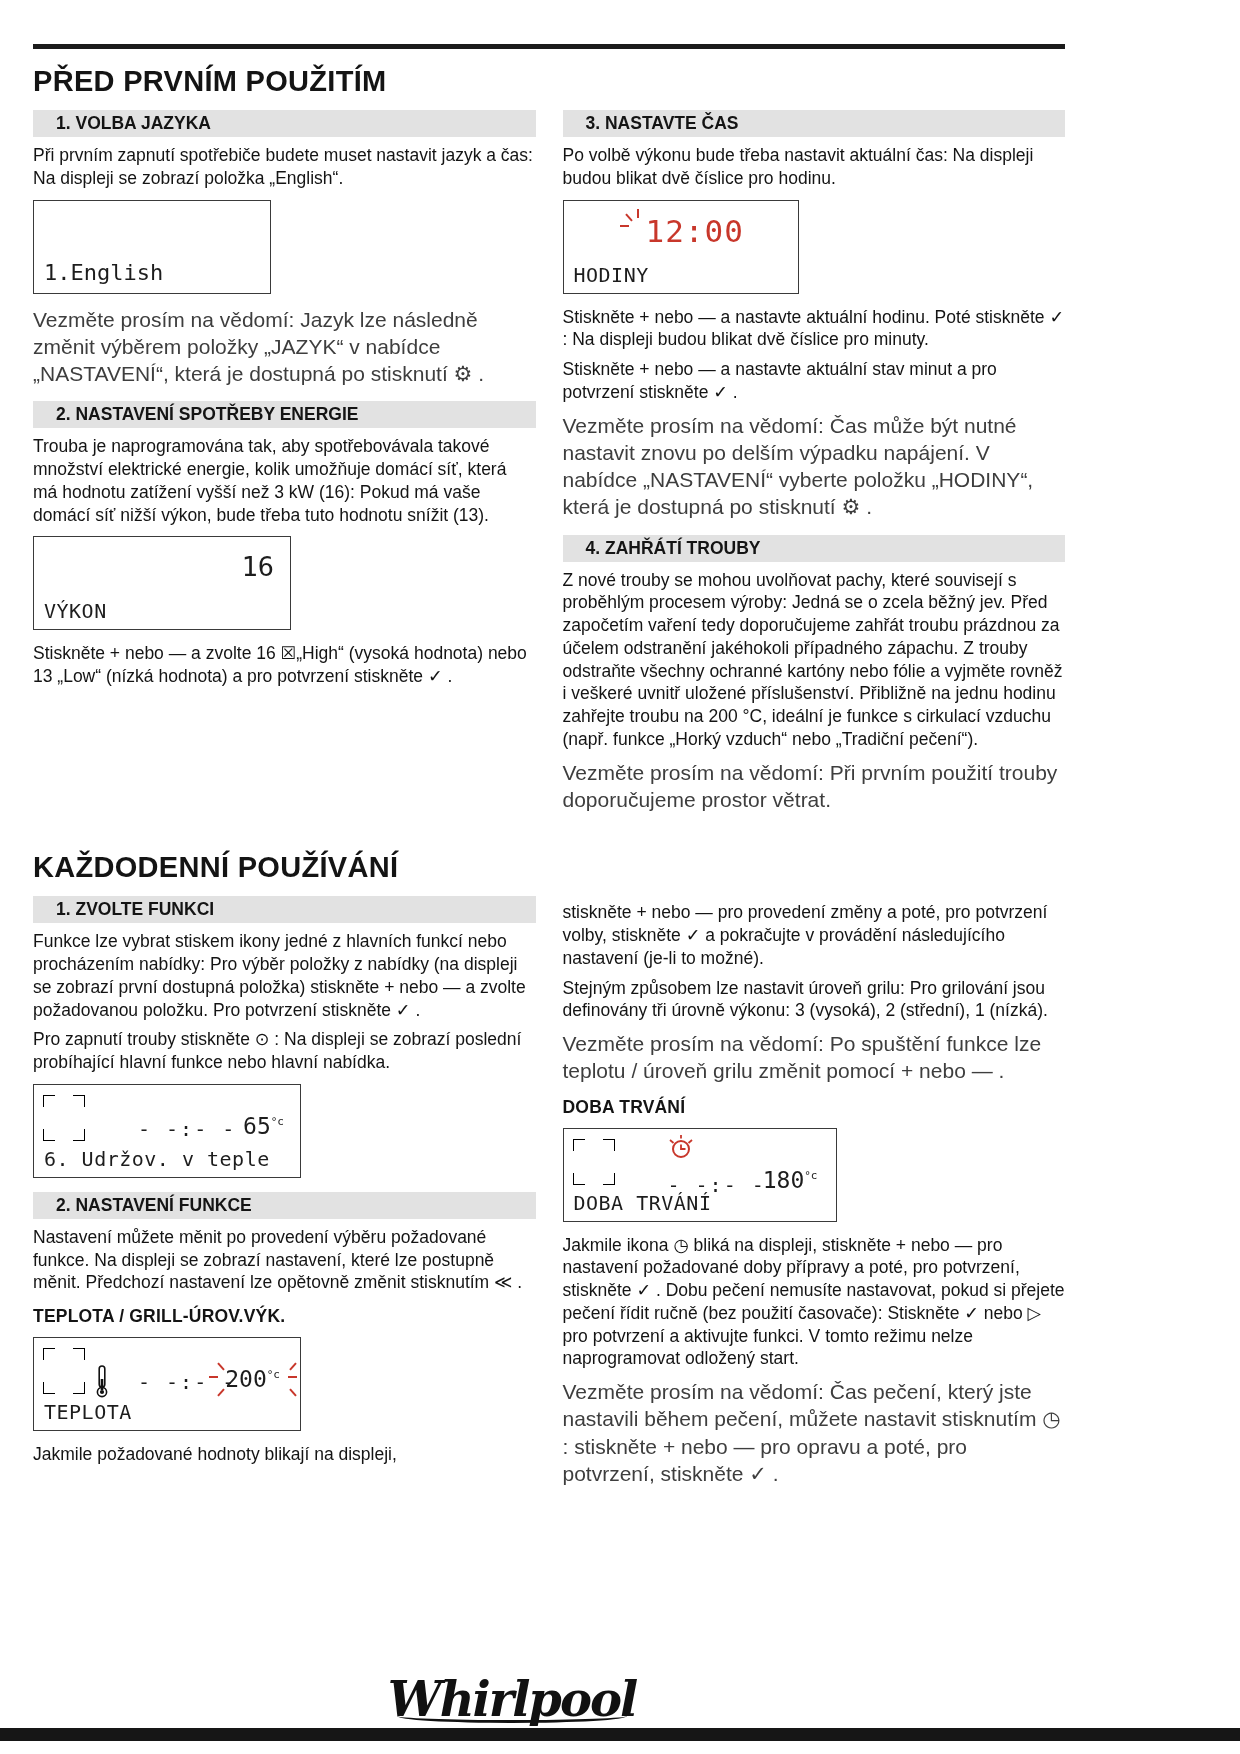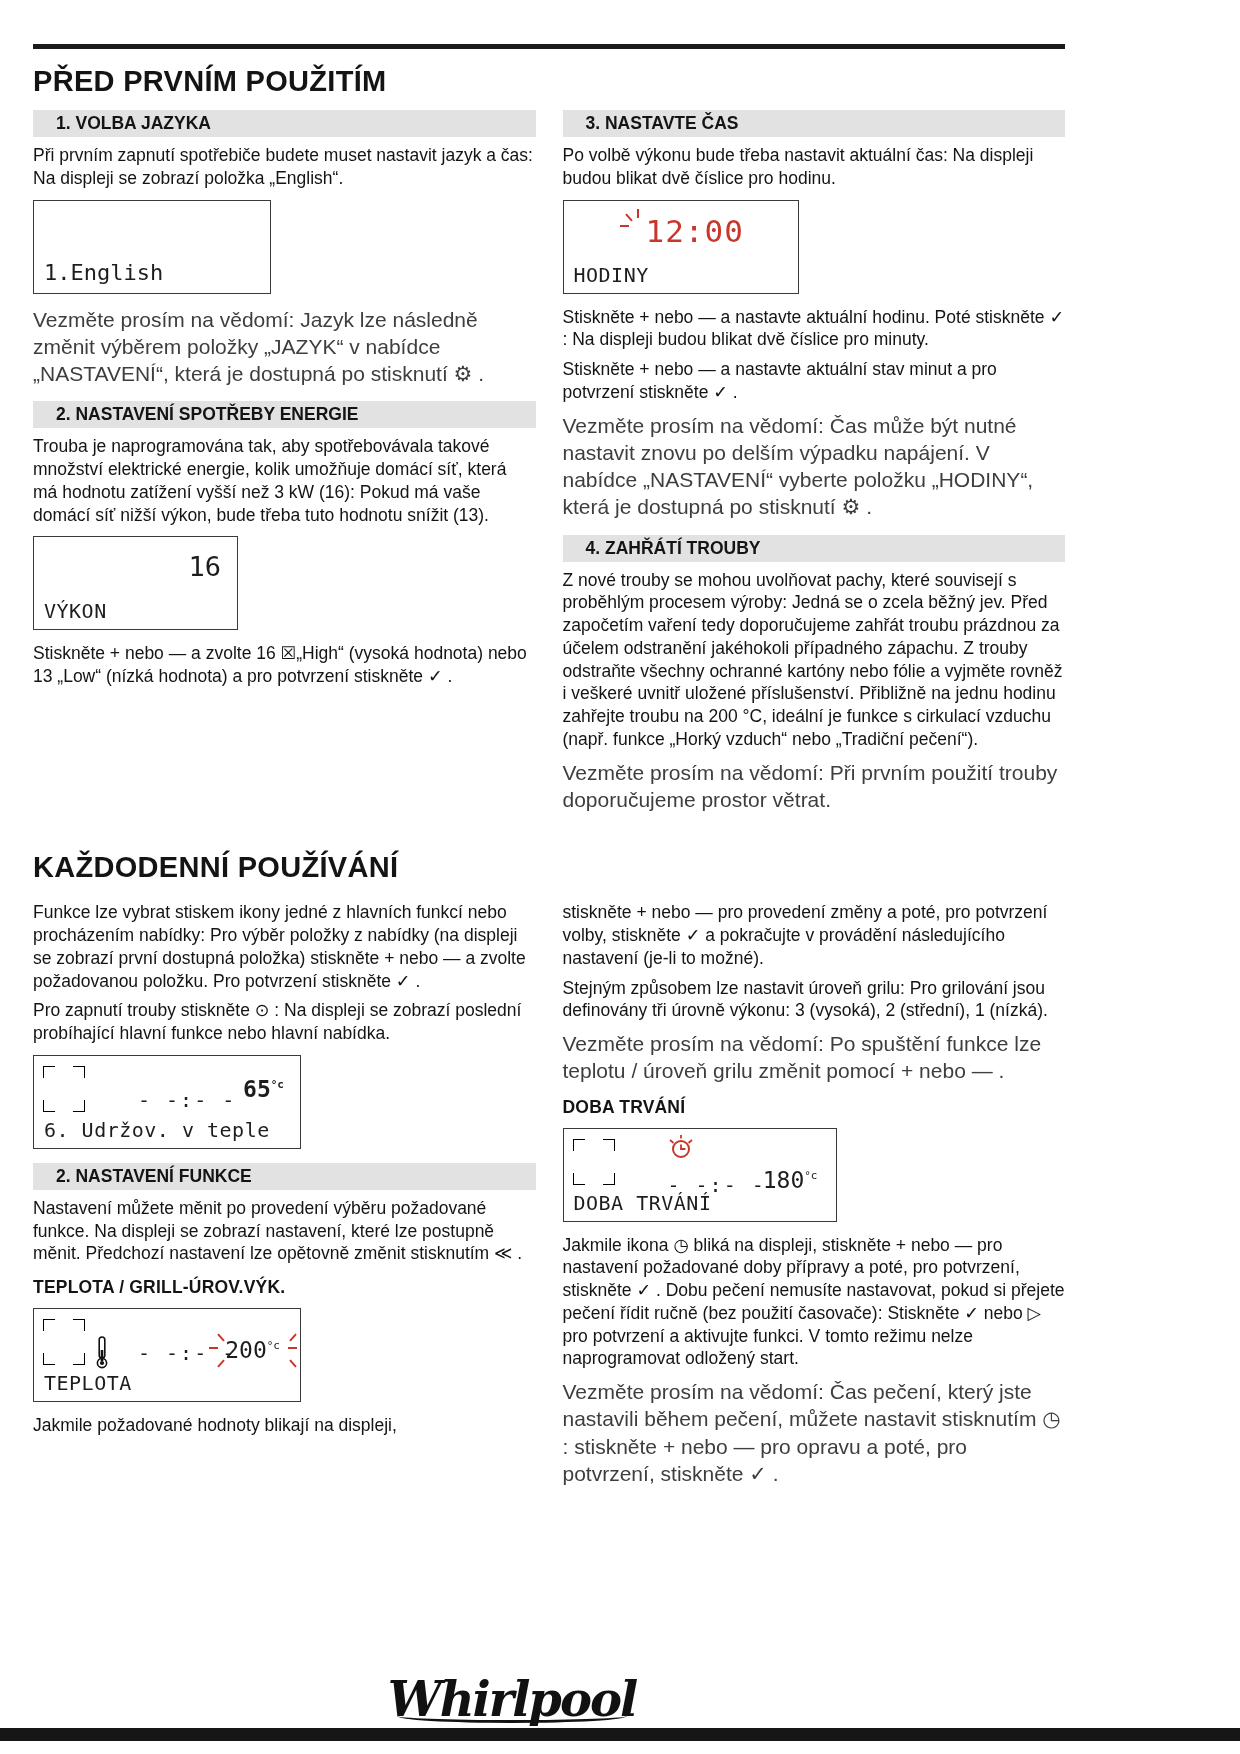--- a/index.html
+++ b/index.html
@@ -24,7 +24,7 @@
   .d-label{position:absolute;left:10px;bottom:6px;font-size:20px;letter-spacing:.5px;}
   .d-lang{width:238px;}
   .d-lang-val{position:absolute;left:10px;bottom:8px;font-size:22px;}
-  .d-power{width:205px;padding-left:7px;}
+  .d-power{width:258px;padding-left:7px;}
   .d-power-val{position:absolute;right:16px;top:14px;font-size:27px;}
   .d-clock{width:236px;}
   .d-clock-val{position:absolute;left:82px;top:12px;font-size:31px;color:#c8372b;letter-spacing:1px;}

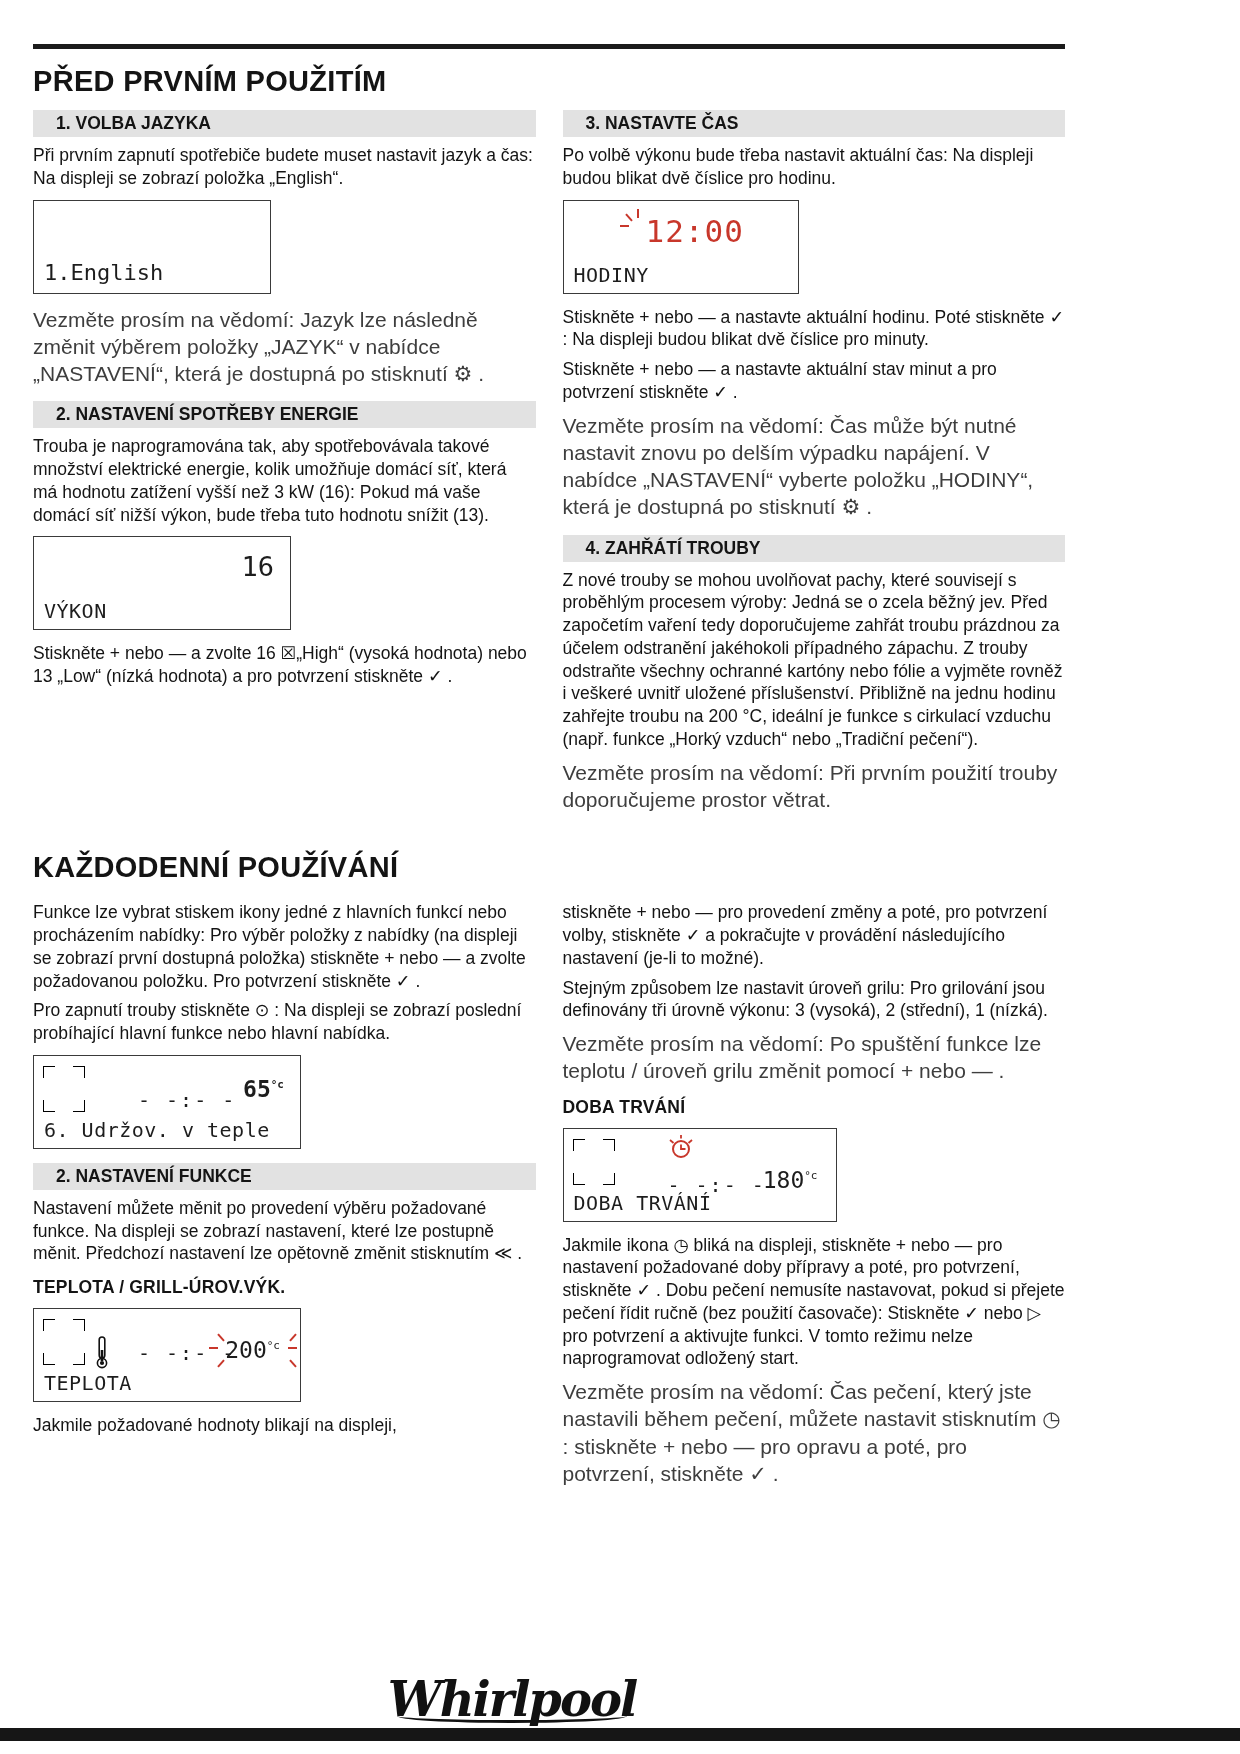--- a/index.html
+++ b/index.html
@@ -120,6 +120,7 @@
     <div class="cols">
       <div class="col">
 
+        <div class="sec-header">1. ZVOLTE FUNKCI</div>
         <p class="body">Funkce lze vybrat stiskem ikony jedné z hlavních funkcí nebo procházením nabídky: Pro výběr položky z nabídky (na displeji se zobrazí první dostupná položka) stiskněte + nebo — a zvolte požadovanou položku. Pro potvrzení stiskněte ✓ .</p>
         <p class="body">Pro zapnutí trouby stiskněte ⊙ : Na displeji se zobrazí poslední probíhající hlavní funkce nebo hlavní nabídka.</p>
 

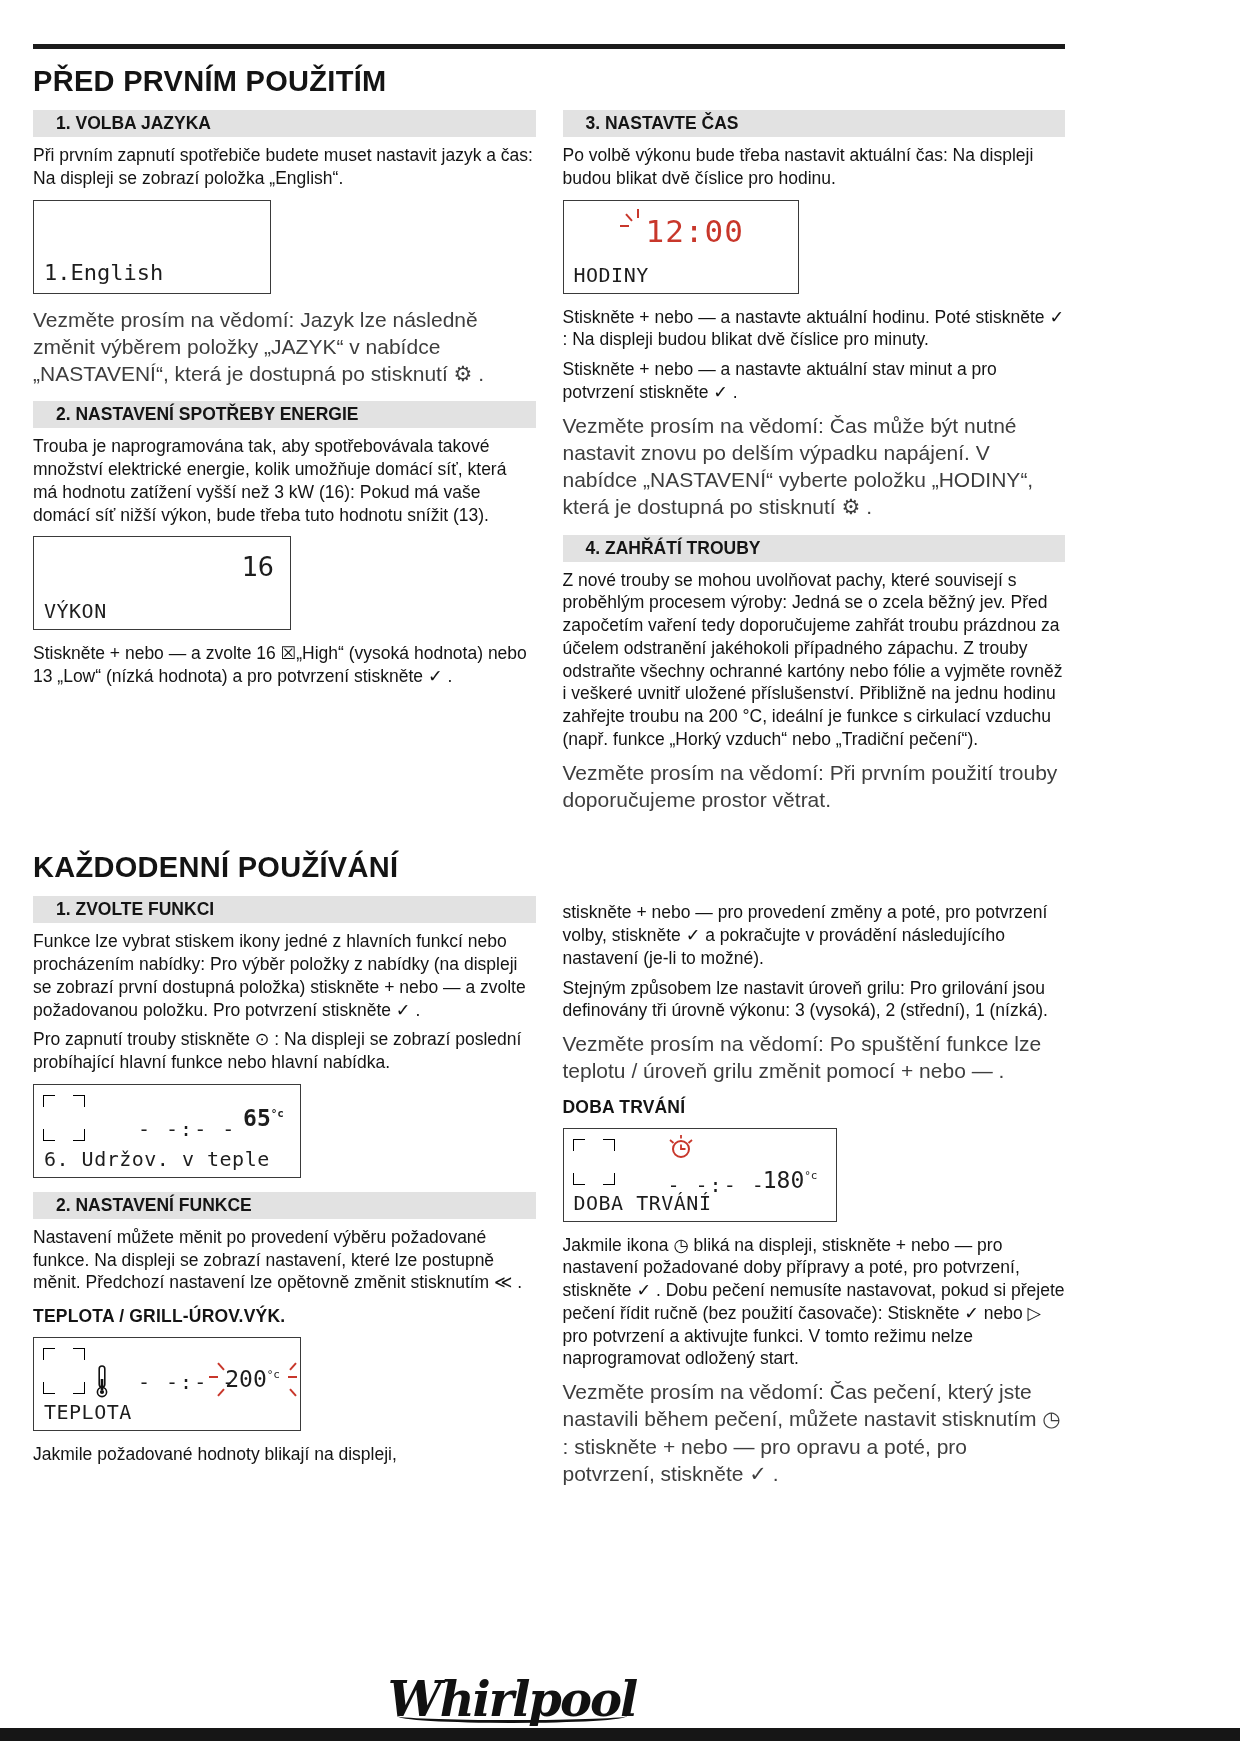--- a/index.html
+++ b/index.html
@@ -127,7 +127,7 @@
         <div class="display d-daily">
           <span class="func-square"></span>
           <span class="seg d-time" style="left:104px;top:32px;">- -:- -</span>
-          <span class="d-temp" style="right:16px;top:20px;font-weight:bold;">
+          <span class="d-temp" style="right:16px;top:28px;">
             <span class="seg">65</span><span class="seg d-unit">°c</span>
           </span>
           <span class="seg d-label">6. Udržov. v teple</span>

